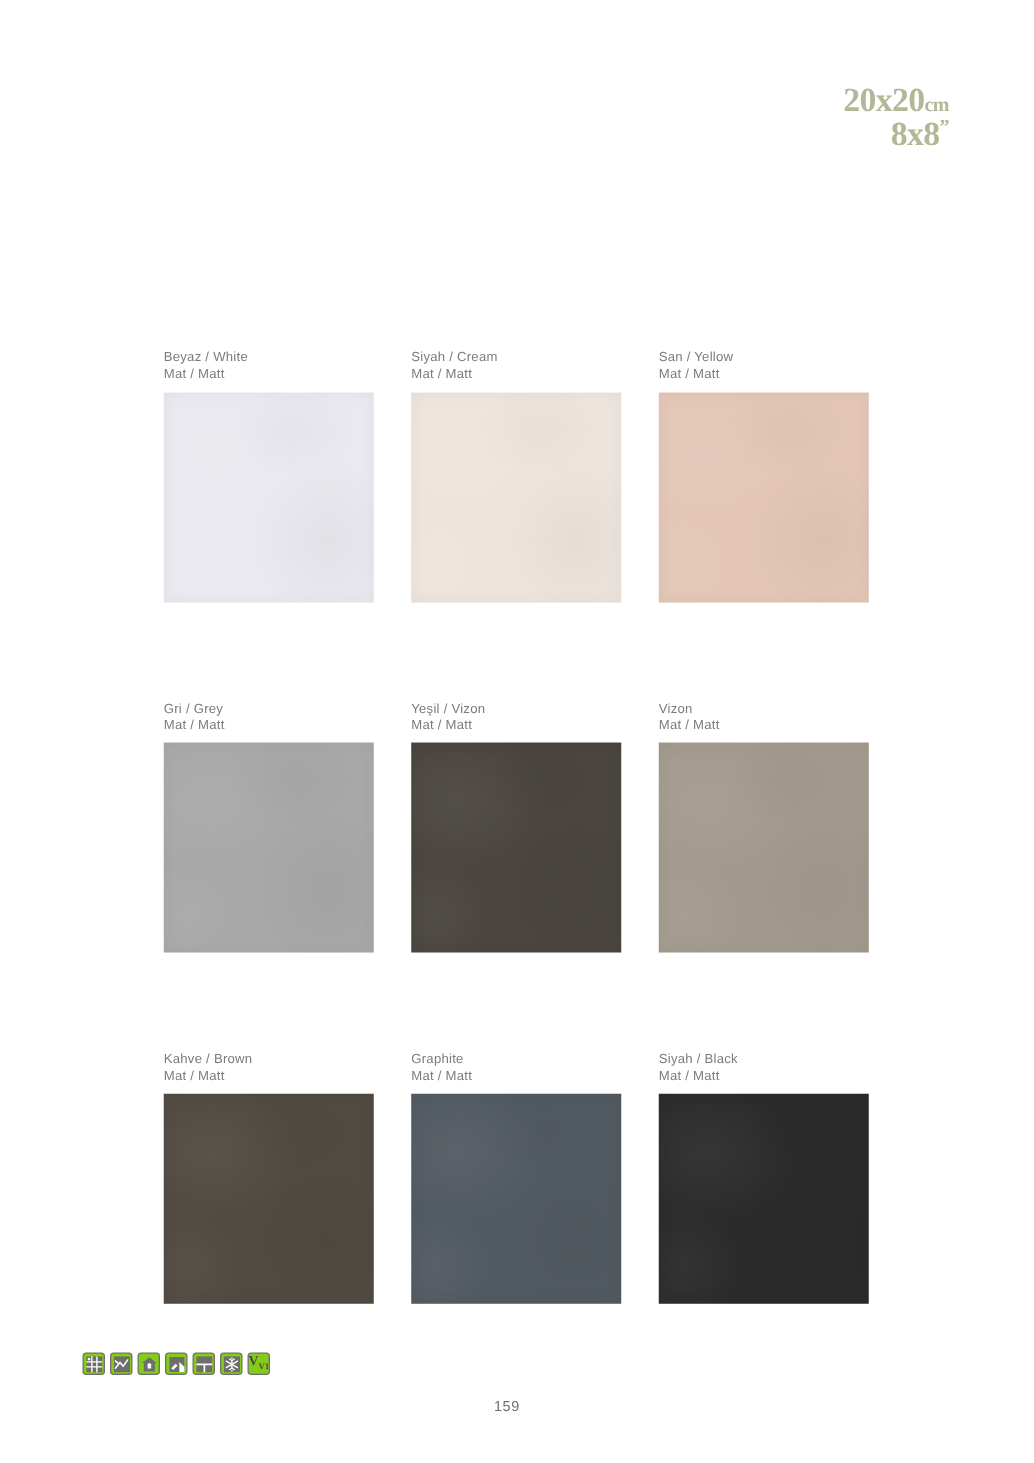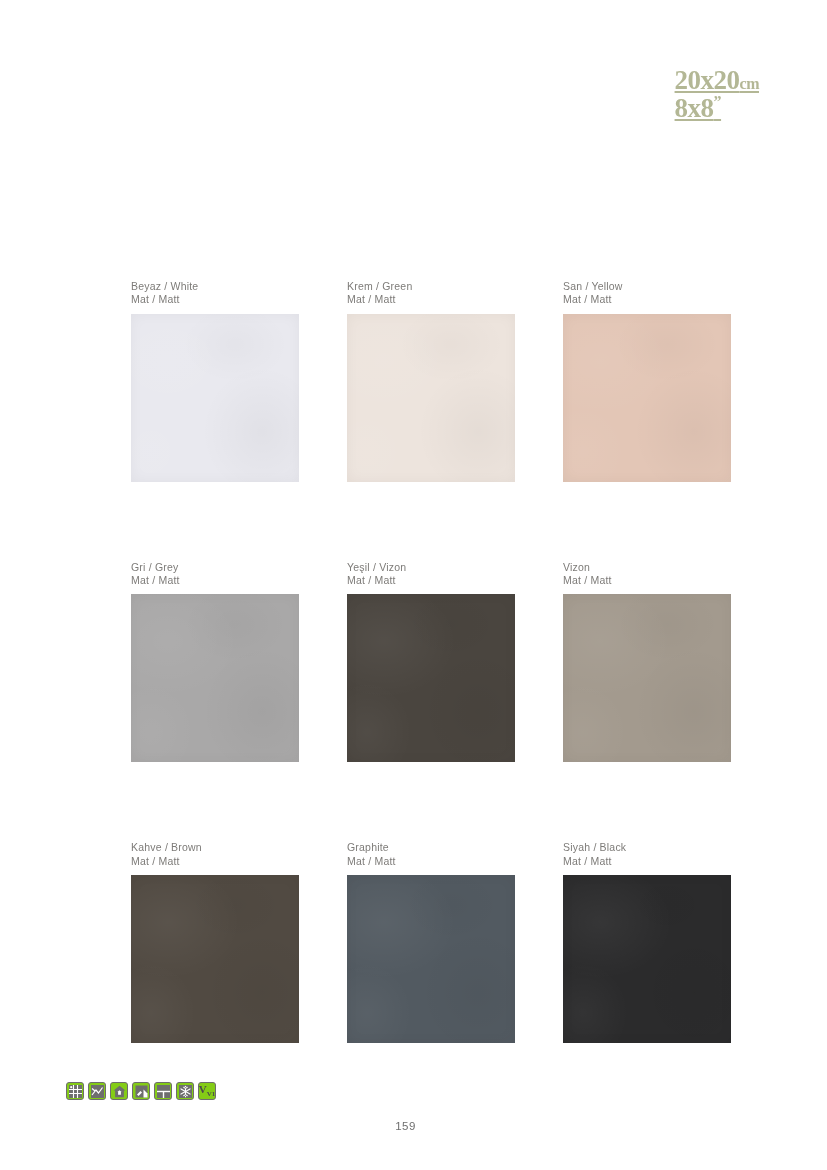--- a/index.html
+++ b/index.html
@@ -30,12 +30,11 @@
   .size-block{
     position:absolute;
     right:0; top:8px;
-    text-align:left;
+    text-align:right;
     font-family:"Liberation Serif", serif;
     color:#b3b795;
     font-weight:700;
     line-height:0.96;
-    text-decoration:underline;
   }
   .size-metric{
     font-size:27px;

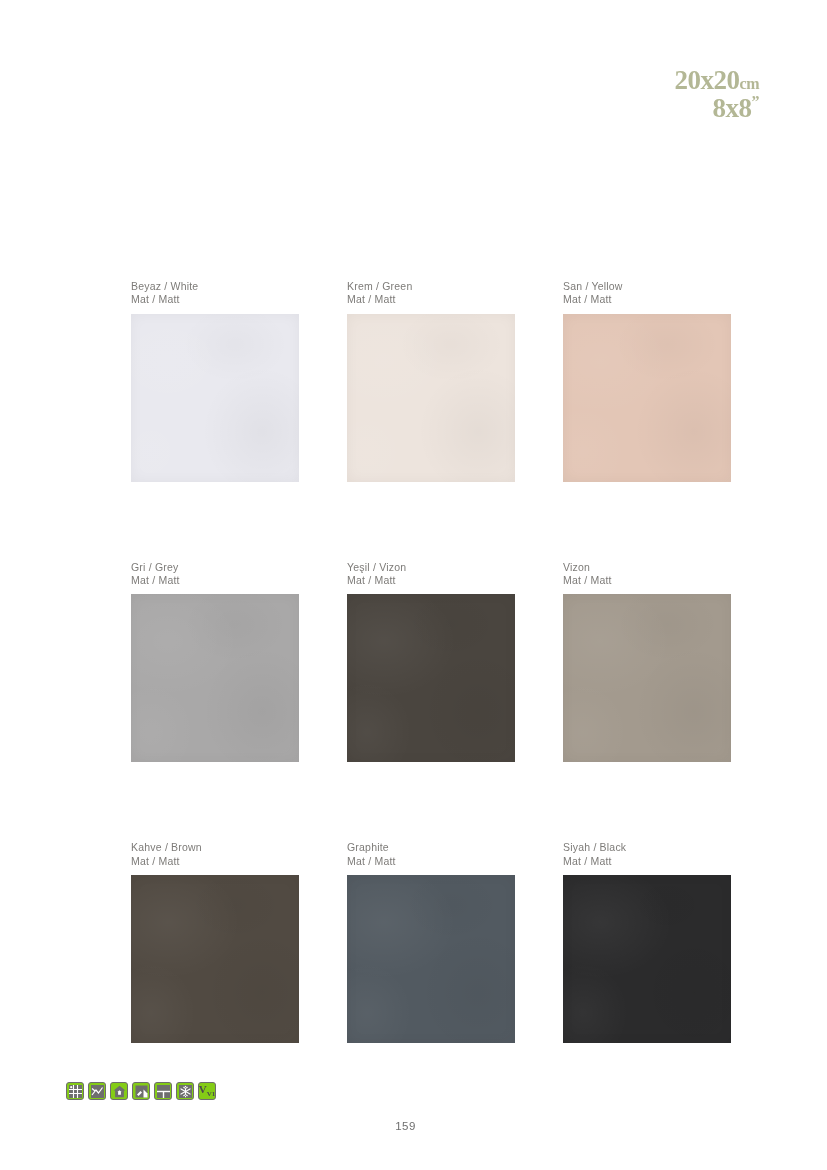--- a/index.html
+++ b/index.html
@@ -58,7 +58,7 @@
   }
   .tile-row{
     display:flex;
-    gap:48px;
+    gap:30px;
     margin-bottom:79px;
   }
   .tile-row:last-child{ margin-bottom:0; }

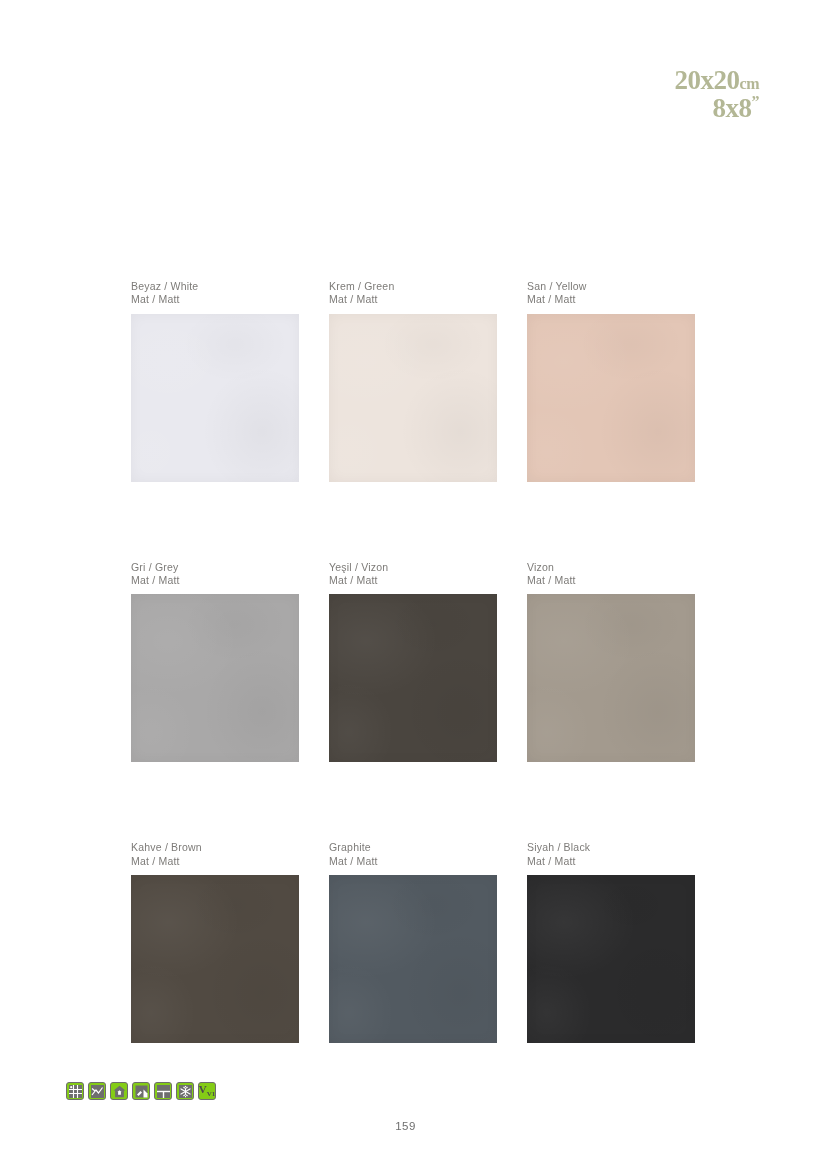--- a/index.html
+++ b/index.html
@@ -156,7 +156,7 @@
     </div>
     <div class="tile-cell">
       <div class="tile-caption">
-        <span class="tile-name">Krem / Green</span>
+        <span class="tile-name">Siyah / Cream</span>
         <span class="tile-finish">Mat / Matt</span>
       </div>
       <div class="tile-swatch" style="background-color: rgb(237, 228, 221); background-image: radial-gradient(70% 55% at 22% 28%, rgba(255, 255, 255, 0.05) 0%, rgba(255, 255, 255, 0) 62%), radial-gradient(60% 65% at 78% 70%, rgba(0, 0, 0, 0.035) 0%, rgba(0, 0, 0, 0) 60%), radial-gradient(55% 40% at 62% 18%, rgba(0, 0, 0, 0.024) 0%, rgba(0, 0, 0, 0) 58%), radial-gradient(45% 50% at 12% 82%, rgba(255, 255, 255, 0.04) 0%, rgba(255, 255, 255, 0) 60%);"></div>

